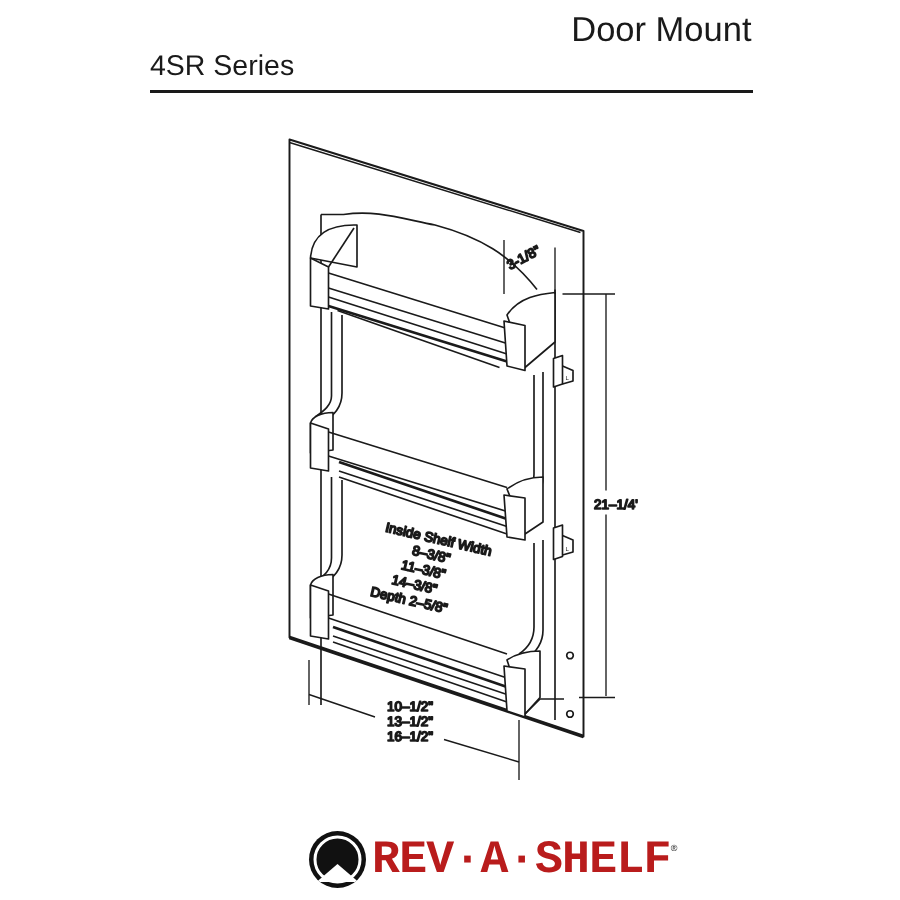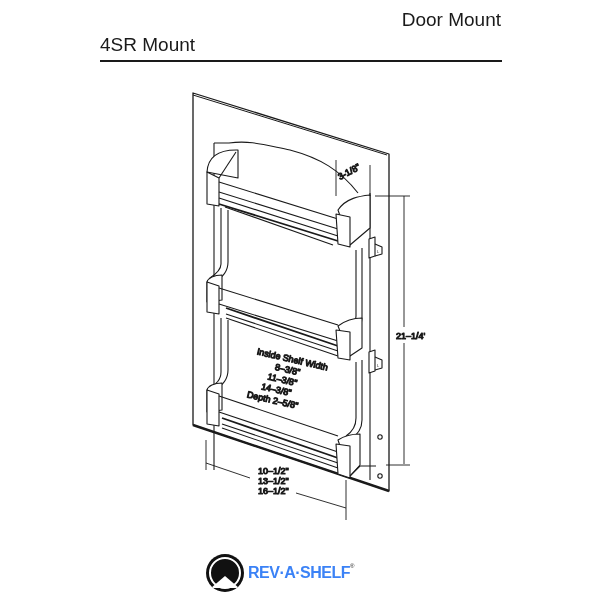--- a/index.html
+++ b/index.html
@@ -6,7 +6,7 @@
     body { width: 600px; height: 600px; position: relative; overflow: hidden;
            font-family: "Liberation Sans", "DejaVu Sans", sans-serif; color: #1a1a1a; }
     .series { position: absolute; left: 100px; top: 34px; font-size: 19px; }
-    .title { position: absolute; right: 99px; top: 8px; font-size: 19px; text-align: right; line-height: 23px; }
+    .title { position: absolute; right: 99px; top: 8px; font-size: 23px; text-align: right; line-height: 23px; }
     .rule { position: absolute; left: 100px; top: 60px; width: 402px; height: 2px; background: #1a1a1a; }
     svg.drawing { position: absolute; left: 0; top: 0; }
     .dimtext { font-family: "Liberation Sans", "DejaVu Sans", sans-serif; font-size: 9px; fill: #1a1a1a; }

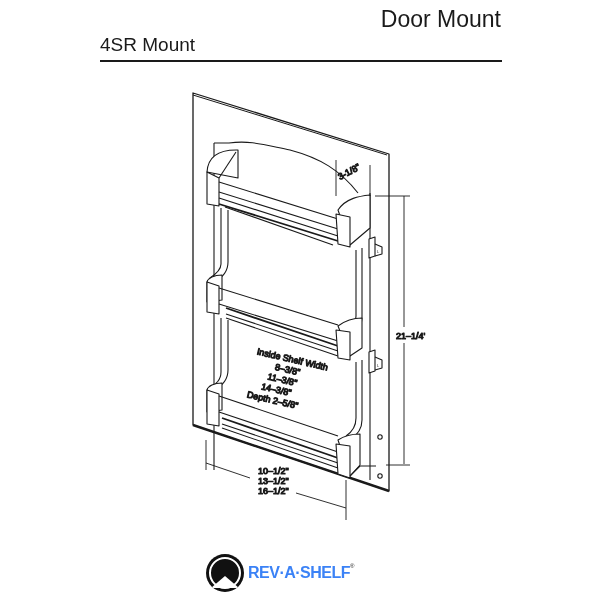--- a/index.html
+++ b/index.html
@@ -17,7 +17,7 @@
 </head>
 <body>
 
-<div class="series">4SR Mount</div>
+<div class="series">4SR Series</div>
 <div class="title">
   <div>Door Mount</div>
 </div>

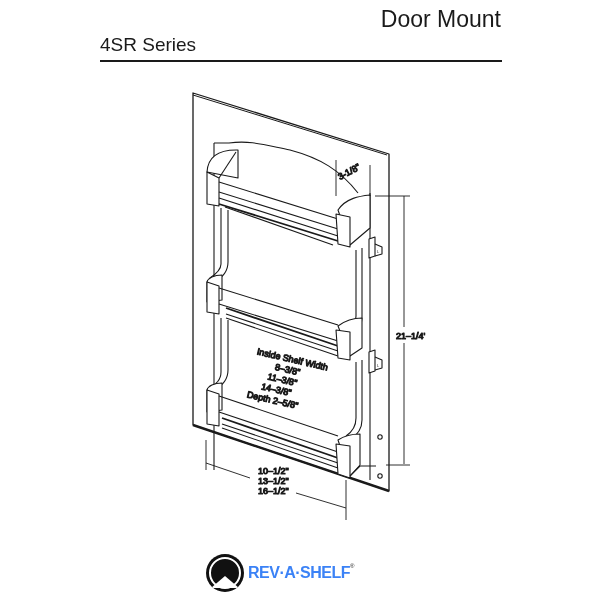--- a/index.html
+++ b/index.html
@@ -12,7 +12,7 @@
     .dimtext { font-family: "Liberation Sans", "DejaVu Sans", sans-serif; font-size: 9px; fill: #1a1a1a; }
     .logo { position: absolute; left: 206px; top: 554px; display: flex; align-items: center; }
     .logo-mark { width: 38px; height: 38px; border-radius: 50%; background: #111; position: relative; overflow: hidden; }
-    .logo-text { font-family: Liberation Sans, sans-serif; font-weight: bold; font-size: 16px; letter-spacing: -0.5px; margin-left: 4px; color: #3b82f6; }
+    .logo-text { font-family: Liberation Mono, monospace; font-weight: bold; font-size: 31px; letter-spacing: -0.5px; margin-left: 4px; color: #b91c1c; }
   </style>
 </head>
 <body>

